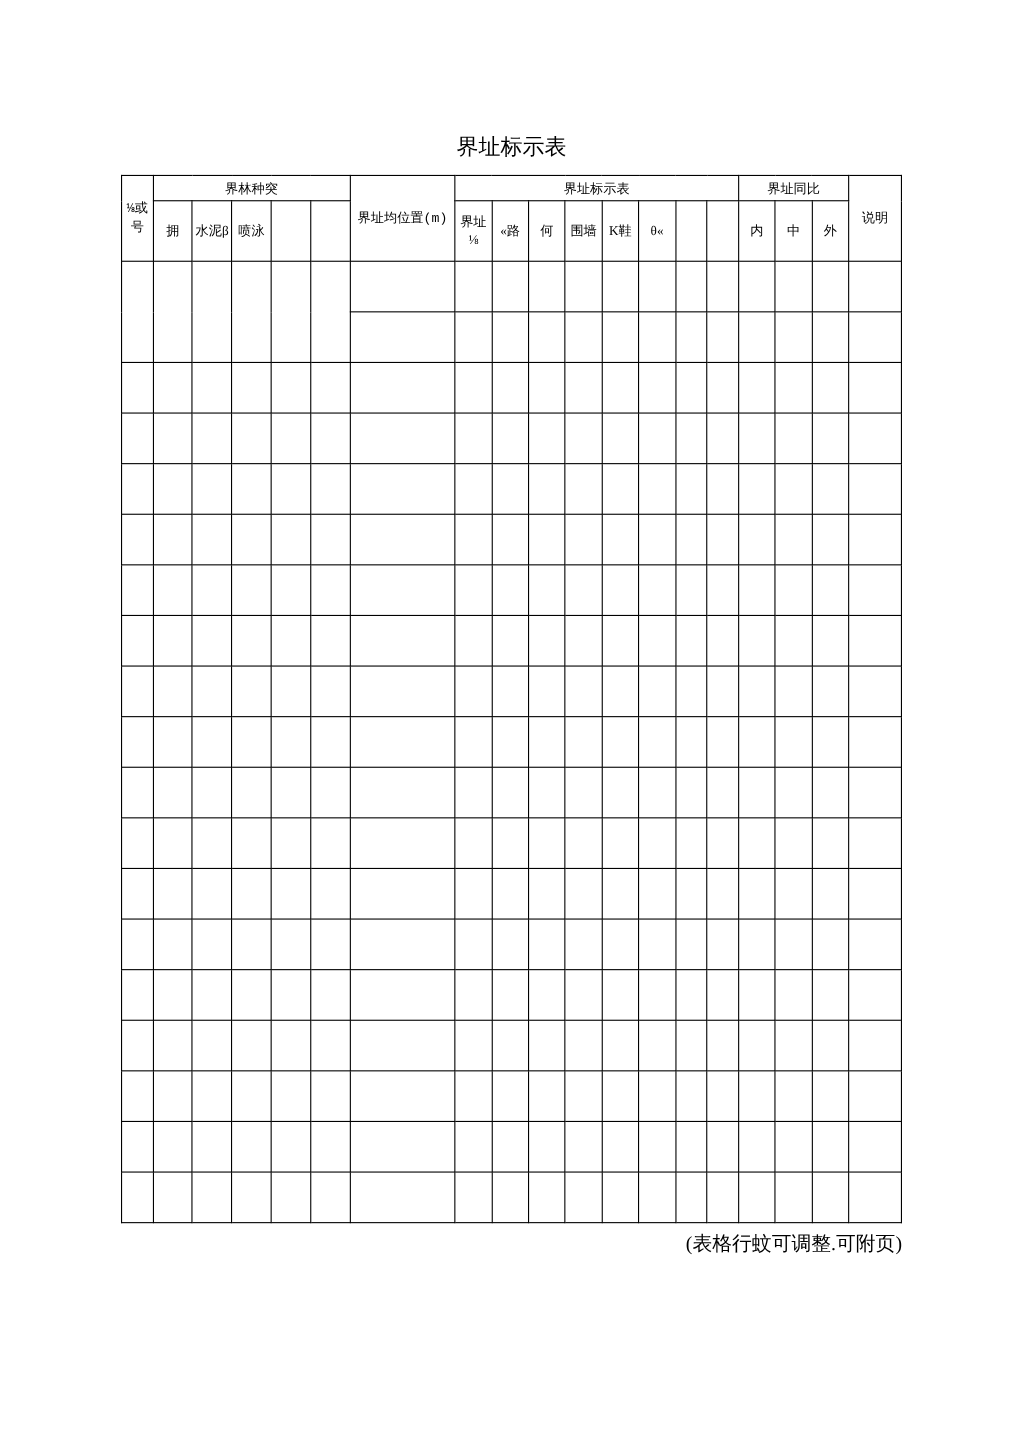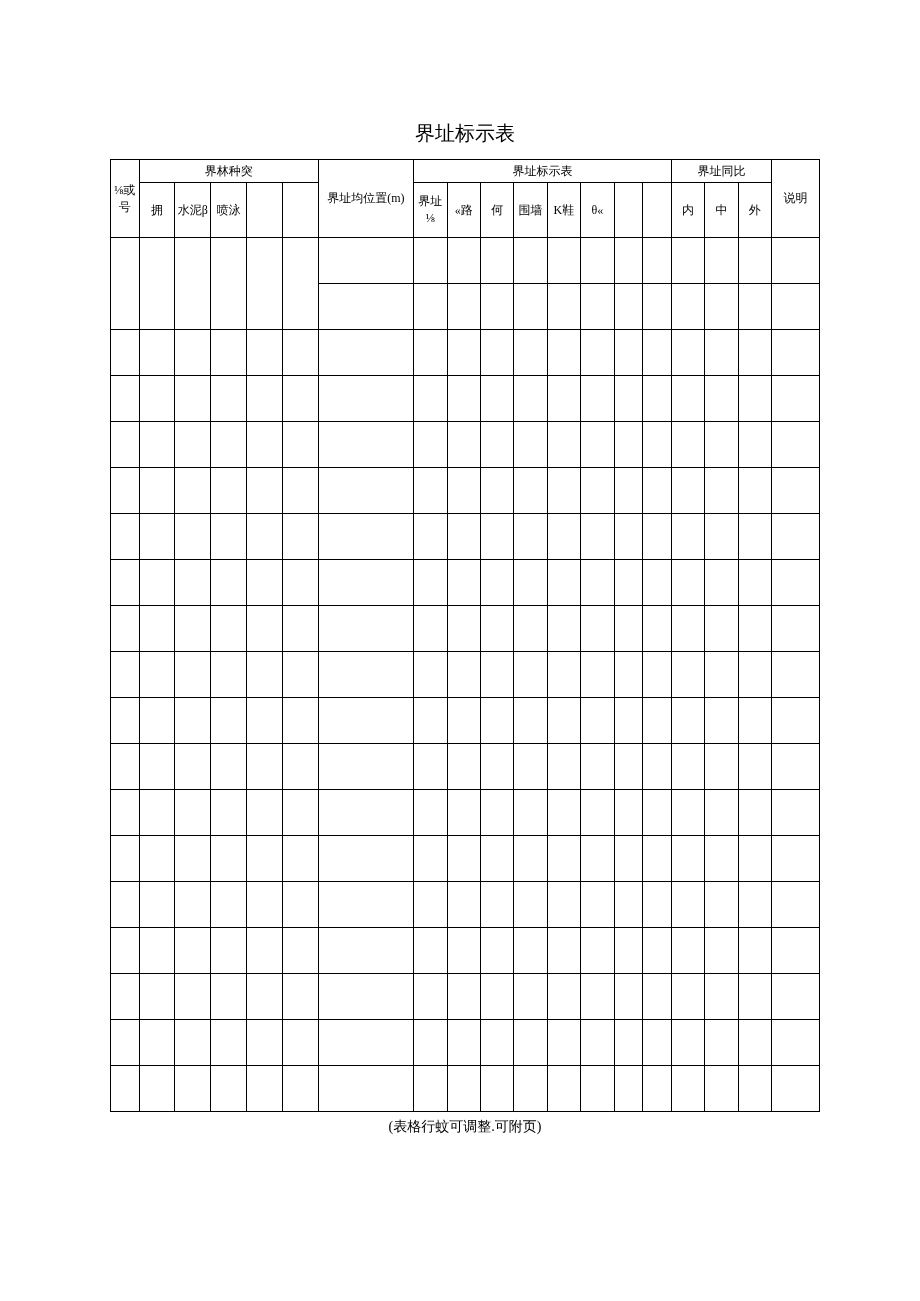--- a/index.html
+++ b/index.html
@@ -31,6 +31,7 @@
     }
     .hdr-row1 th {
       height: 22px;
+      font-family: Liberation Mono, monospace;
     }
     .hdr-row2 th {
       height: 54px;

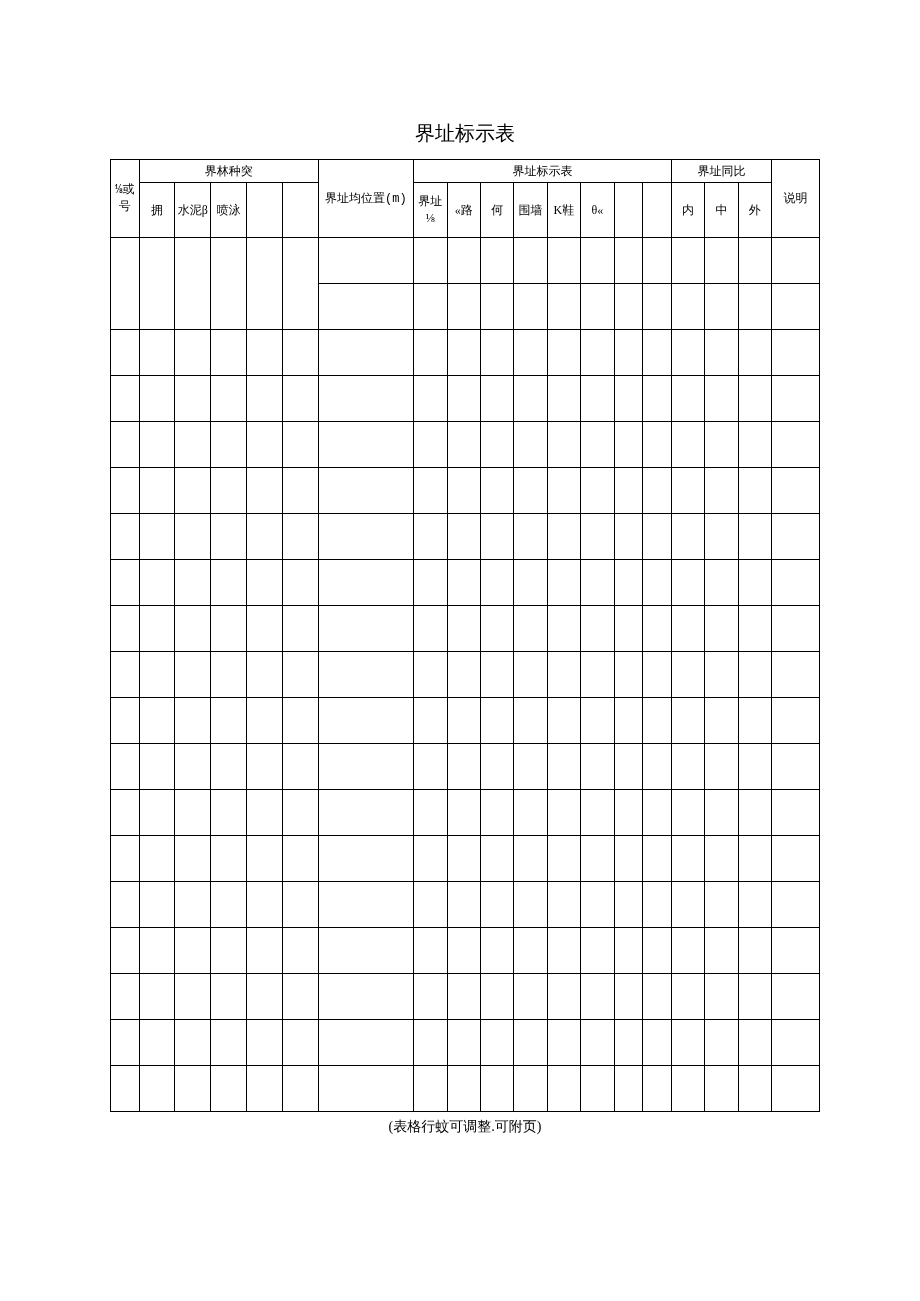--- a/index.html
+++ b/index.html
@@ -43,8 +43,8 @@
       line-height: 1.4;
     }
     .footnote {
-      text-align: center;
-      font-size: 14px;
+      text-align: right;
+      font-size: 18px;
       margin-top: 6px;
     }
   </style>

